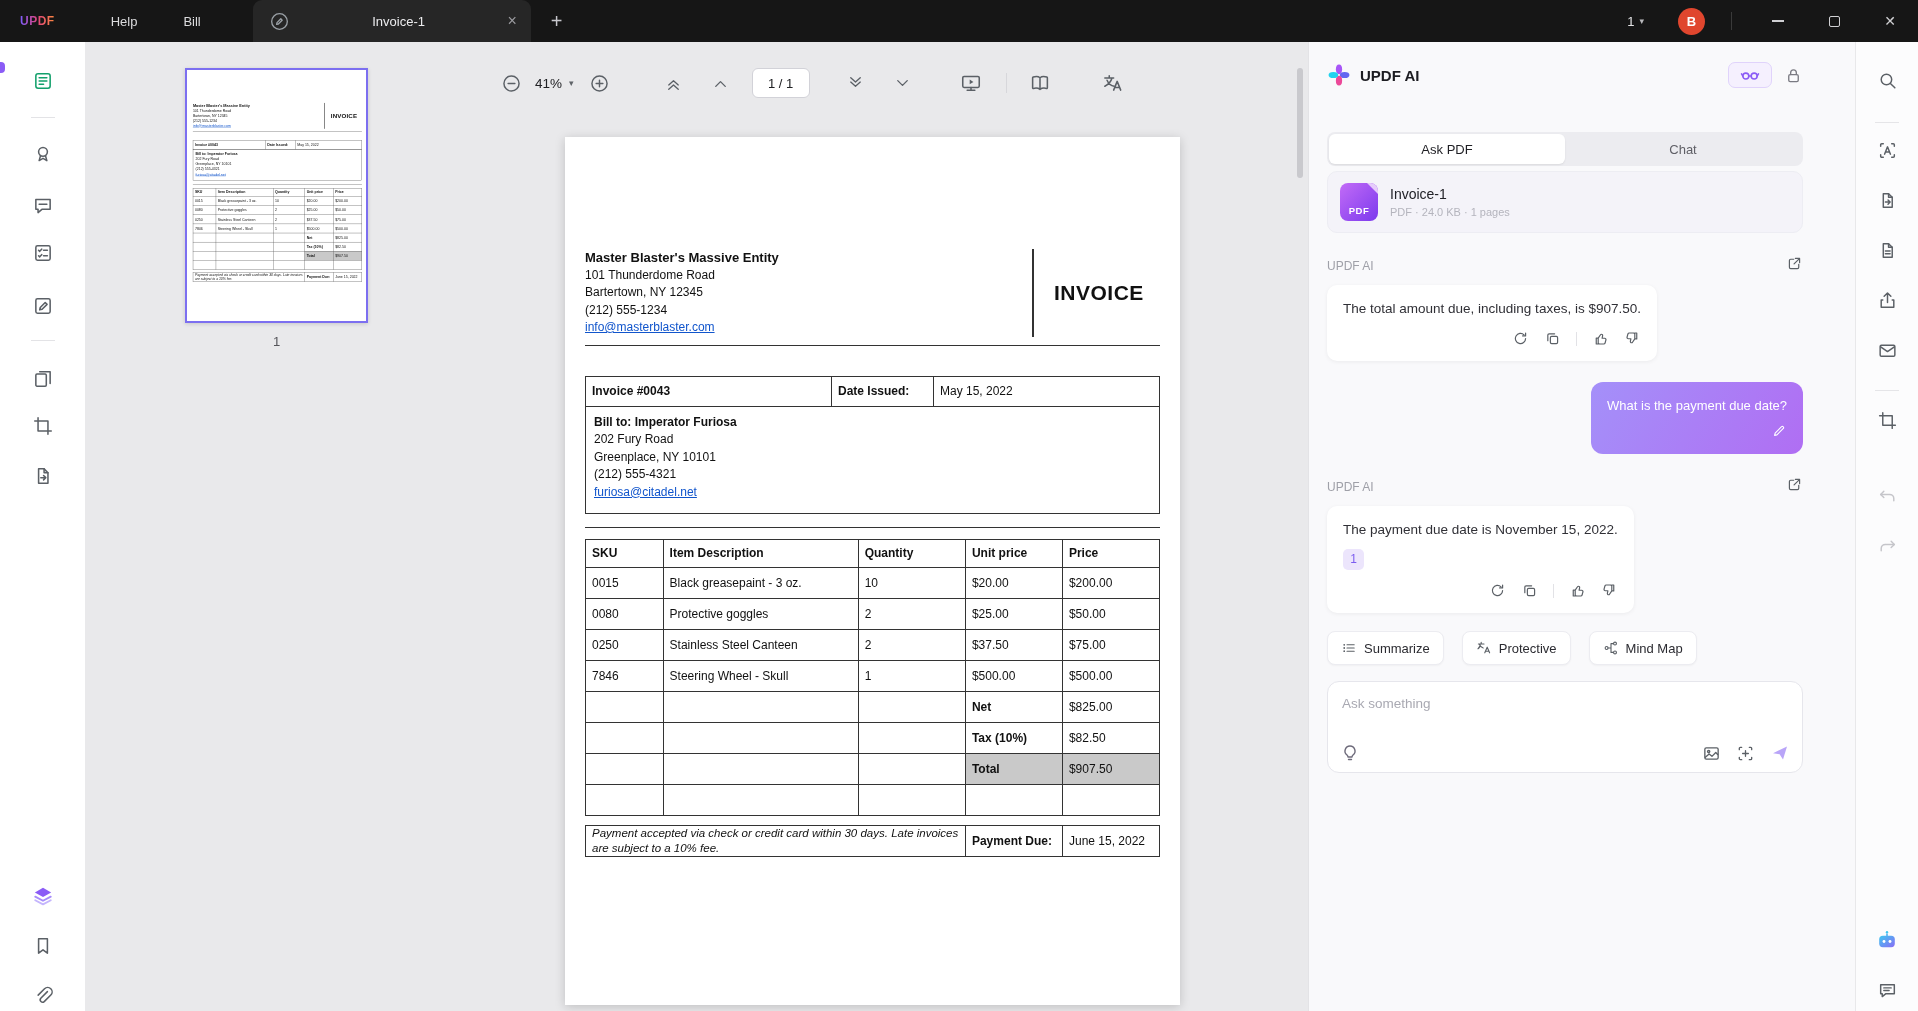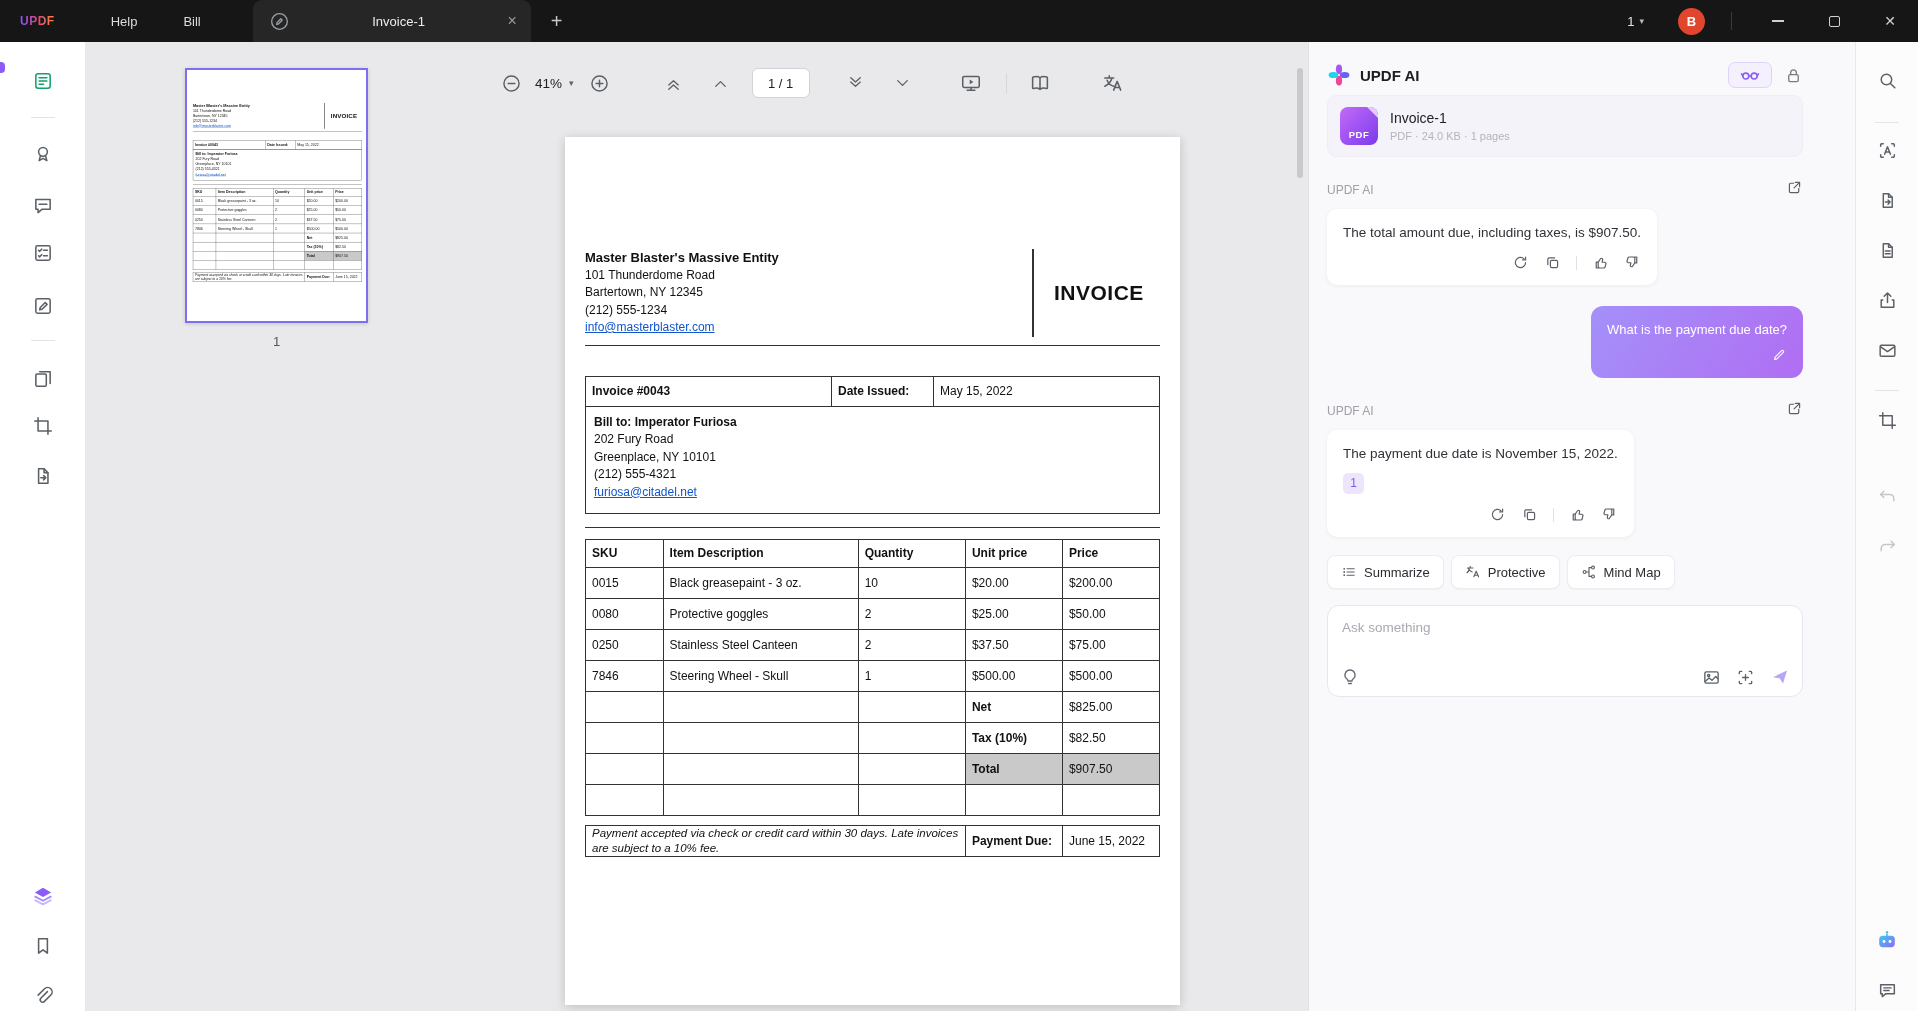--- a/index.html
+++ b/index.html
@@ -544,6 +544,10 @@
     </span>
   </div>
 
+  <div class="segs">
+    <div class="seg active">Ask PDF</div>
+    <div class="seg">Chat</div>
+  </div>
 
   <div class="filecard">
     <span class="pdfic">

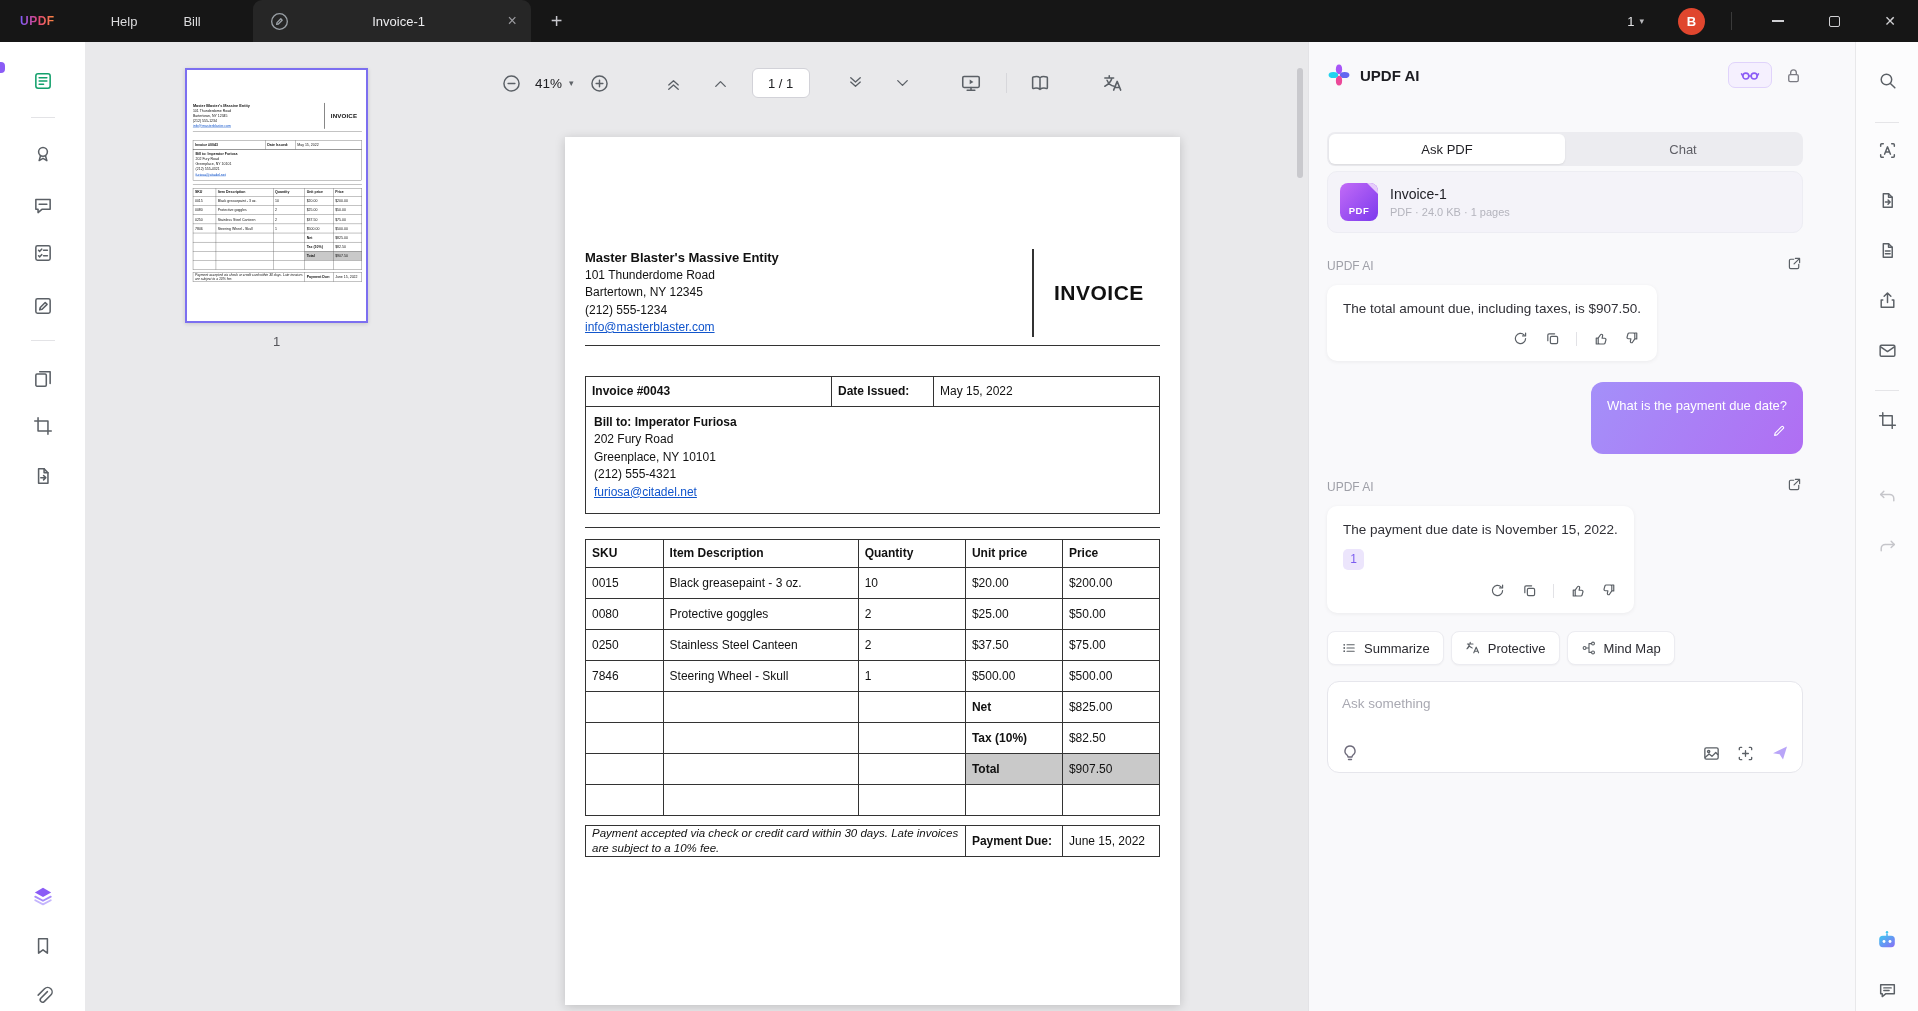--- a/index.html
+++ b/index.html
@@ -103,7 +103,7 @@
   .icon-row { display:flex; align-items:center; justify-content:flex-end; gap:15px; margin-top:12px; }
   .icon-row .vl { width:1px; height:14px; background:#e2e2e6; }
   .icon-row .ib { display:flex; cursor:pointer; }
-  .qa-row { display:flex; gap:7px; margin-top:18px;align-items:flex-end; }
+  .qa-row { display:flex; gap:18px; margin-top:18px;align-items:flex-end; }
   .qa { display:flex; align-items:center; gap:7px; background:#fff; border:1px solid #ececf1; border-radius:8px; padding:8px 13px; font-size:13px; color:#2b2b31; box-shadow:0 1px 2px rgba(0,0,0,.04); cursor:pointer; }
   .askbox { margin-top:16px; height:92px; background:#fff; border:1.5px solid #e6e6ec; border-radius:12px; position:relative; padding:12px 14px; }
   .askbox input { border:none; outline:none; width:100%; font-family:"Liberation Sans",sans-serif; font-size:13.5px; color:#303036; background:transparent; }

